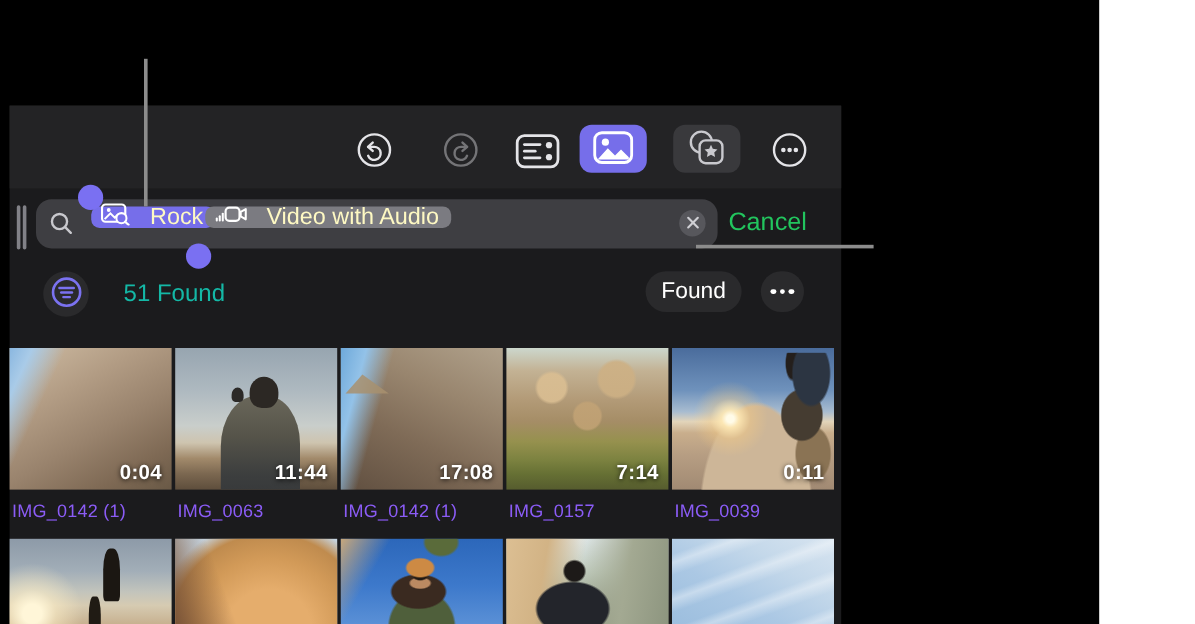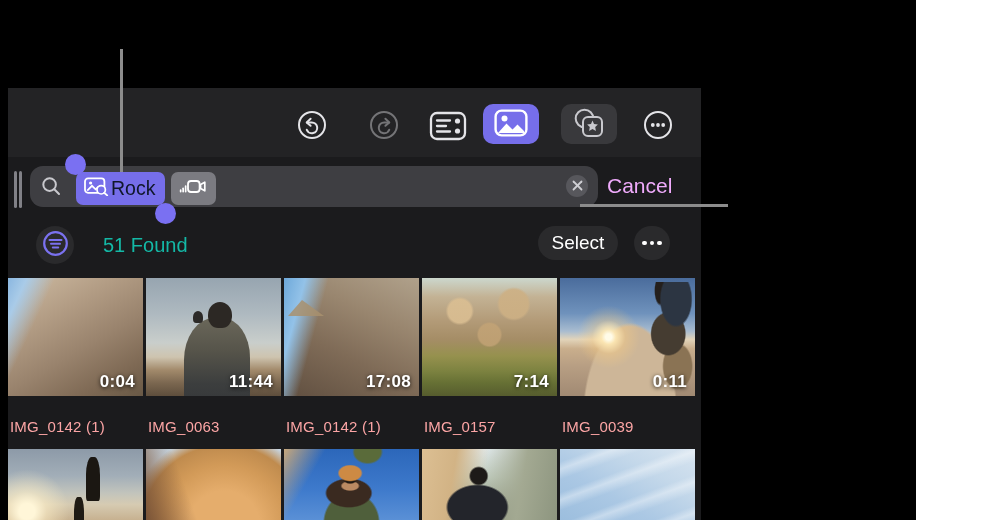--- a/index.html
+++ b/index.html
@@ -30,7 +30,7 @@
 
   .search-bar { position:absolute; left:22px; top:78px; width:568px; height:41px; background:#3e3e42; border-radius:13px; }
   .mag { position:absolute; left:11px; top:10px; width:21px; height:21px; }
-  .token { position:absolute; top:6px; height:33px; display:inline-flex; align-items:center; gap:2px; padding:0 10px 0 8px; border-radius:7px; color:#0f172a; font-size:19.5px; white-space:nowrap; cursor:pointer; }
+  .token { position:absolute; top:6px; height:18px; display:inline-flex; align-items:center; gap:16px; padding:0 10px 0 8px; border-radius:7px; color:#fef9c3; font-size:19.5px; white-space:nowrap; cursor:pointer; }
   .token-rock { left:46px; background:#766EEA; }
   .token-vwa  { left:141px; background:#7b7b81; }
   .clear-btn { position:absolute; left:536px; top:9px; width:22px; height:22px; border-radius:50%; background:#57575c; display:flex; align-items:center; justify-content:center; cursor:pointer; border:none; }

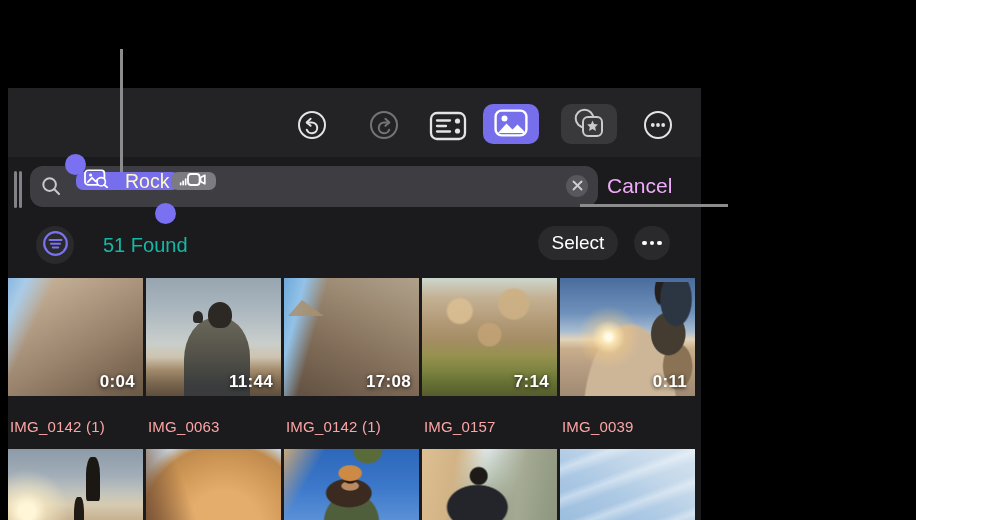--- a/index.html
+++ b/index.html
@@ -221,6 +221,7 @@
             <path d="M21.6 6.6 L25.8 4.2 V12.8 L21.6 10.4 Z" fill="none" stroke="#fff" stroke-width="1.7" stroke-linejoin="round"></path>
           </svg>
         </span>
+        <span>Video with Audio</span>
       </span>
 
       <button class="clear-btn">

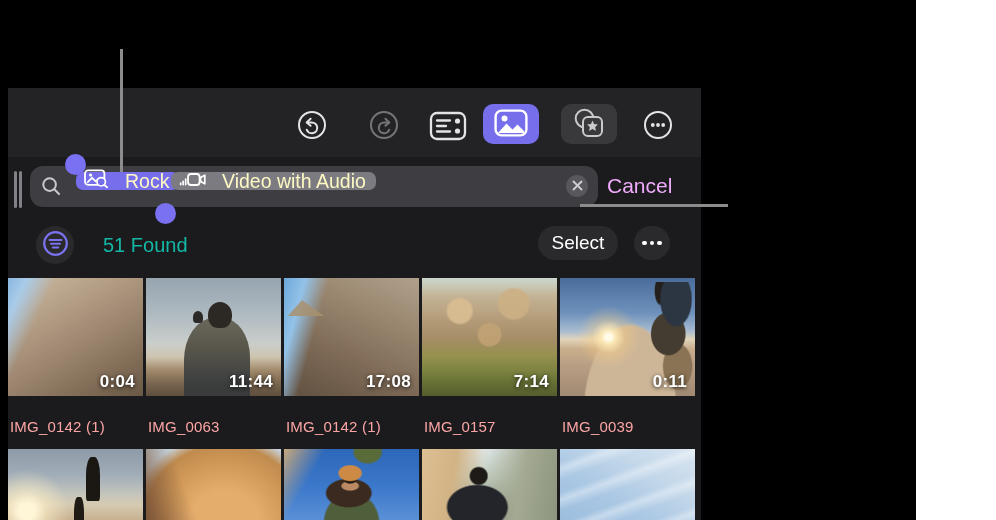--- a/index.html
+++ b/index.html
@@ -34,7 +34,7 @@
   .token-rock { left:46px; background:#766EEA; }
   .token-vwa  { left:141px; background:#7b7b81; }
   .clear-btn { position:absolute; left:536px; top:9px; width:22px; height:22px; border-radius:50%; background:#57575c; display:flex; align-items:center; justify-content:center; cursor:pointer; border:none; }
-  .cancel { position:absolute; left:599px; top:86px; font-size:21px; color:#f0abfc; cursor:pointer; background:none; border:none; font-family:inherit; }
+  .cancel { position:absolute; left:599px; top:86px; font-size:21px; color:#22c55e; cursor:pointer; background:none; border:none; font-family:inherit; }
 
   
   .filter-btn { position:absolute; left:28px; top:138px; width:38px; height:38px; border-radius:50%; background:#2a2a2c; display:flex; align-items:center; justify-content:center; cursor:pointer; border:none; }

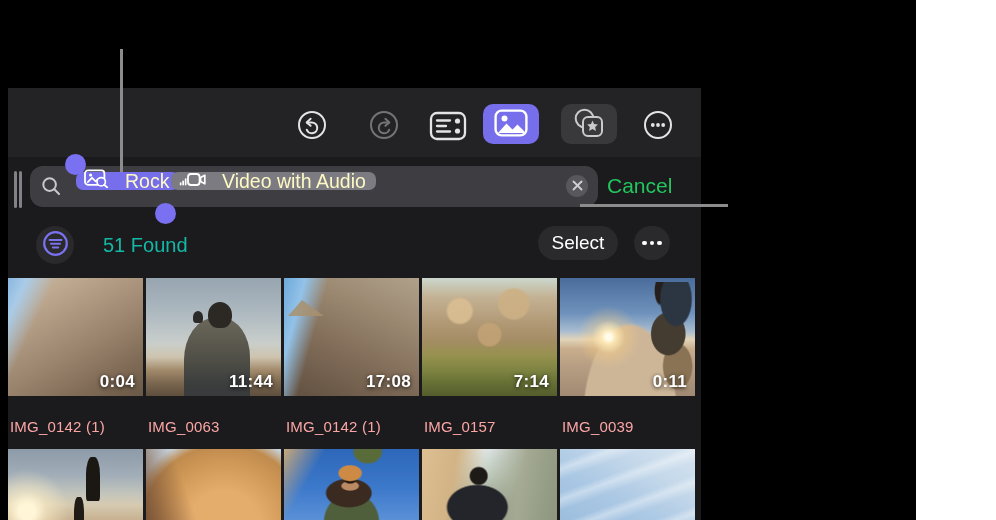--- a/index.html
+++ b/index.html
@@ -247,7 +247,7 @@
       </span>
     </button>
     <div class="count">51 Found</div>
-    <button class="select-btn">Select</button>
+    <button class="select-btn">Found</button>
     <button class="more-btn">
         <i></i>
         <i></i>

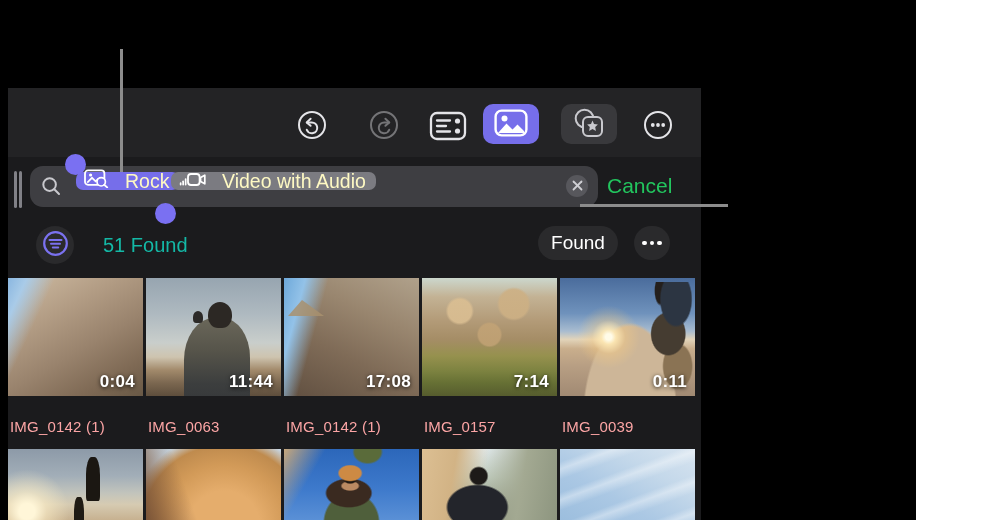--- a/index.html
+++ b/index.html
@@ -45,7 +45,7 @@
 
   
   .thumb { position:absolute; width:135px; overflow:hidden; cursor:pointer; }
-  .row1 .thumb { top:190px; height:118px; }
+  .row1 .thumb { top:202px; height:118px; }
   .row2 .thumb { top:361px; height:71px; }
   .c1{left:0}.c2{left:138px}.c3{left:276px}.c4{left:414px}.c5{left:552px}
   .dur { position:absolute; right:8px; bottom:4px; color:#fff; font-size:17px; font-weight:700; letter-spacing:.3px; text-shadow:0 1px 4px rgba(0,0,0,.85); }

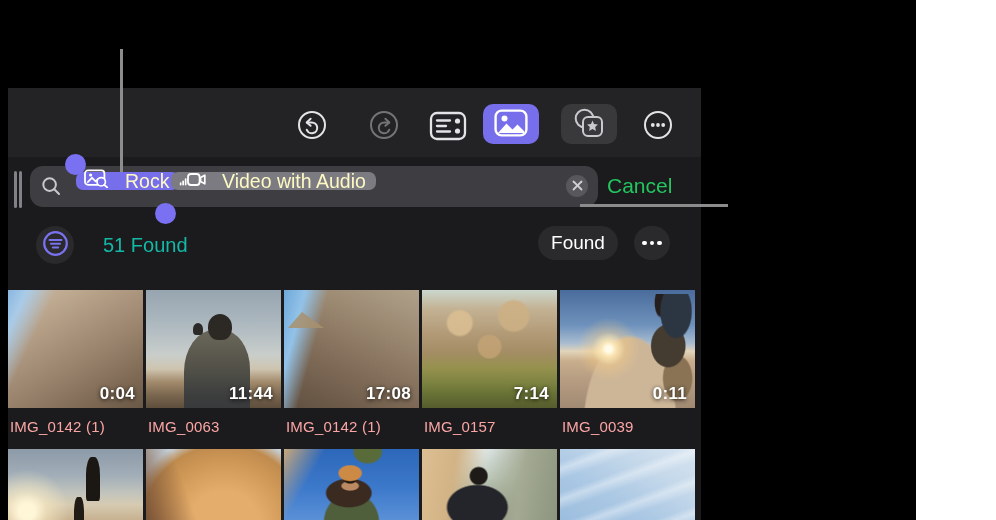--- a/index.html
+++ b/index.html
@@ -49,7 +49,7 @@
   .row2 .thumb { top:361px; height:71px; }
   .c1{left:0}.c2{left:138px}.c3{left:276px}.c4{left:414px}.c5{left:552px}
   .dur { position:absolute; right:8px; bottom:4px; color:#fff; font-size:17px; font-weight:700; letter-spacing:.3px; text-shadow:0 1px 4px rgba(0,0,0,.85); }
-  .fname { position:absolute; top:330px; font-size:15px; color:#fca5a5; letter-spacing:.2px; }
+  .fname { position:absolute; top:330px; font-size:15px; color:#8b5cf6; letter-spacing:.2px; }
   .f1{left:2px}.f2{left:140px}.f3{left:278px}.f4{left:416px}.f5{left:554px}
   .thumb::before, .thumb::after { content:""; position:absolute; }
 

